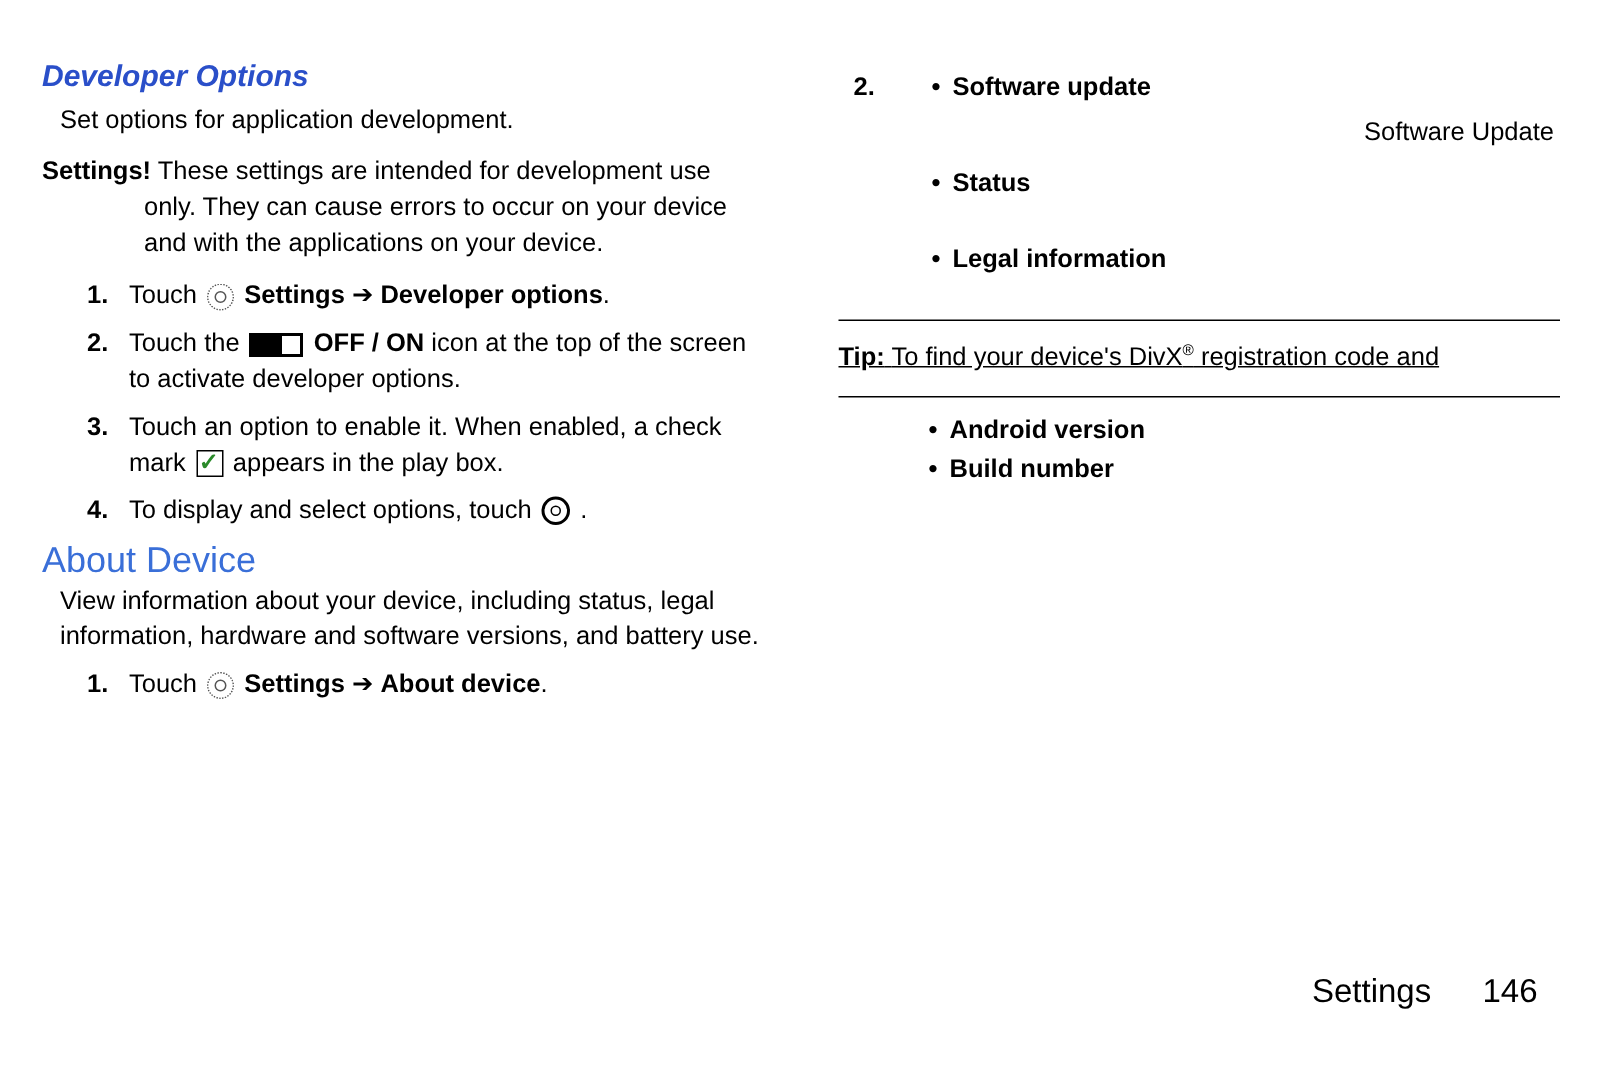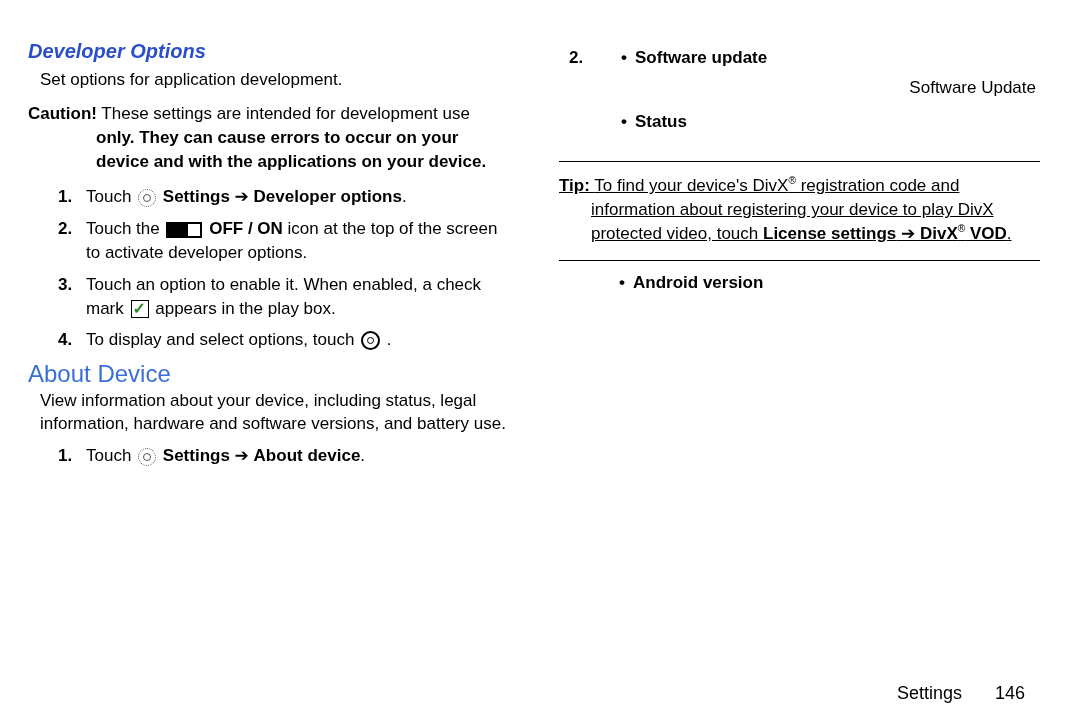--- a/index.html
+++ b/index.html
@@ -183,7 +183,7 @@
     <p class="indent-body">Set options for application development.</p>
 
     <div class="caution-block">
-      <b>Caution!</b>
+      <b>Settings!</b>
       <span>These settings are intended for development use</span>
       <span class="hang">only. They can cause errors to occur on your device and with the applications on your device.</span>
     </div>

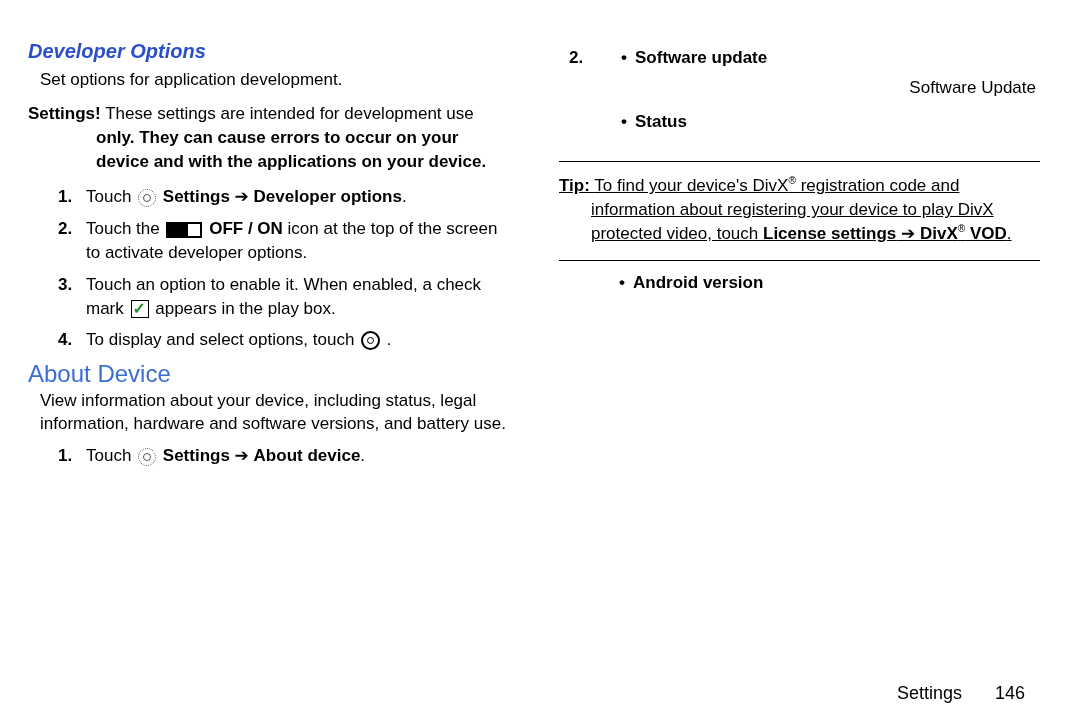--- a/index.html
+++ b/index.html
@@ -80,7 +80,6 @@
   .caution-block .hang {
     display: block;
     padding-left: 68px;
-    font-weight: bold;
   }
   hr.rule {
     border: none;

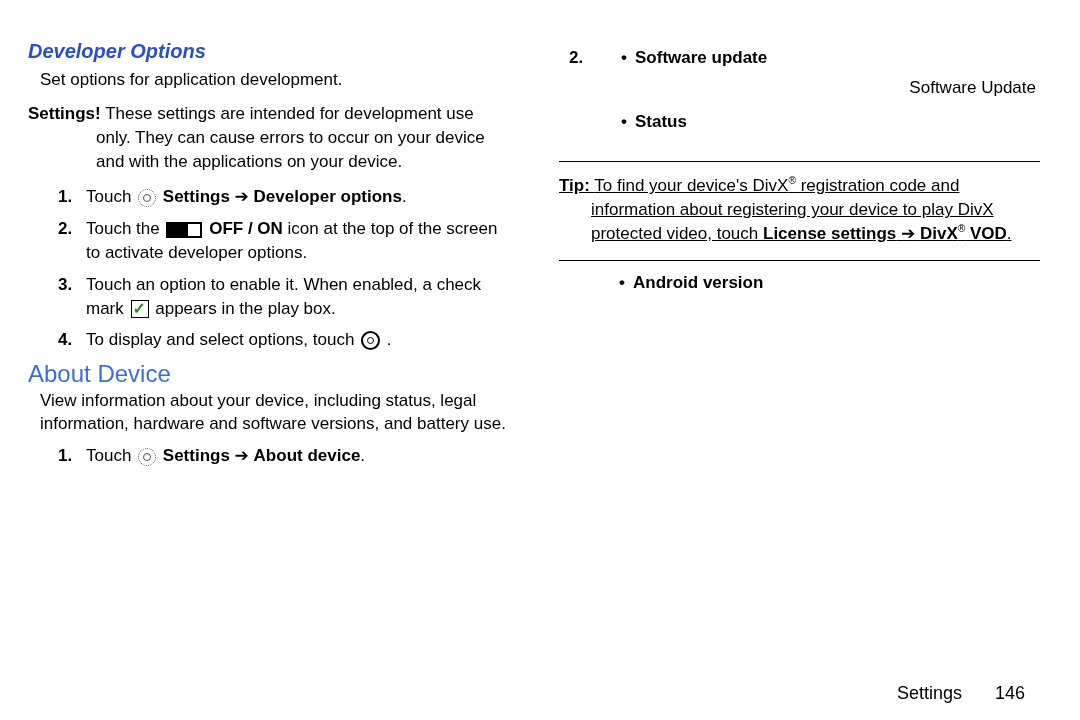--- a/index.html
+++ b/index.html
@@ -231,6 +231,7 @@
         <div class="right-note">Software Update</div>
         <ul class="bullets" style="margin-top:0;">
           <li style="margin-bottom:28px;">Status</li>
+          <li style="margin-bottom:28px;">Legal information</li>
         </ul>
       </li>
     </ol>

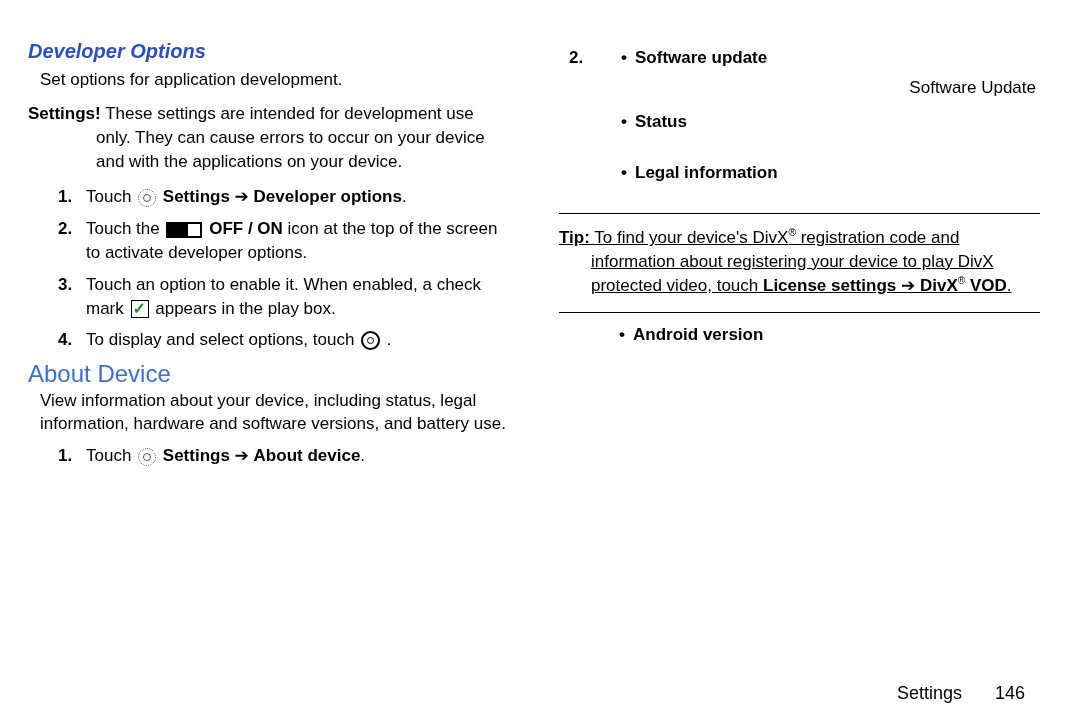--- a/index.html
+++ b/index.html
@@ -240,9 +240,6 @@
     <div class="tip-block">
       <b>Tip:</b>
       <span>To find your device's DivX</span><sup class="reg">®</sup><span> registration code and</span>
-      <span class="hang">
-        <span>information about registering your device to play DivX protected video, touch </span><b>License settings</b><span class="sq"> ➔ </span><b>DivX</b><sup class="reg">®</sup><b> VOD</b>.
-      </span>
     </div>
     <hr class="rule">
 

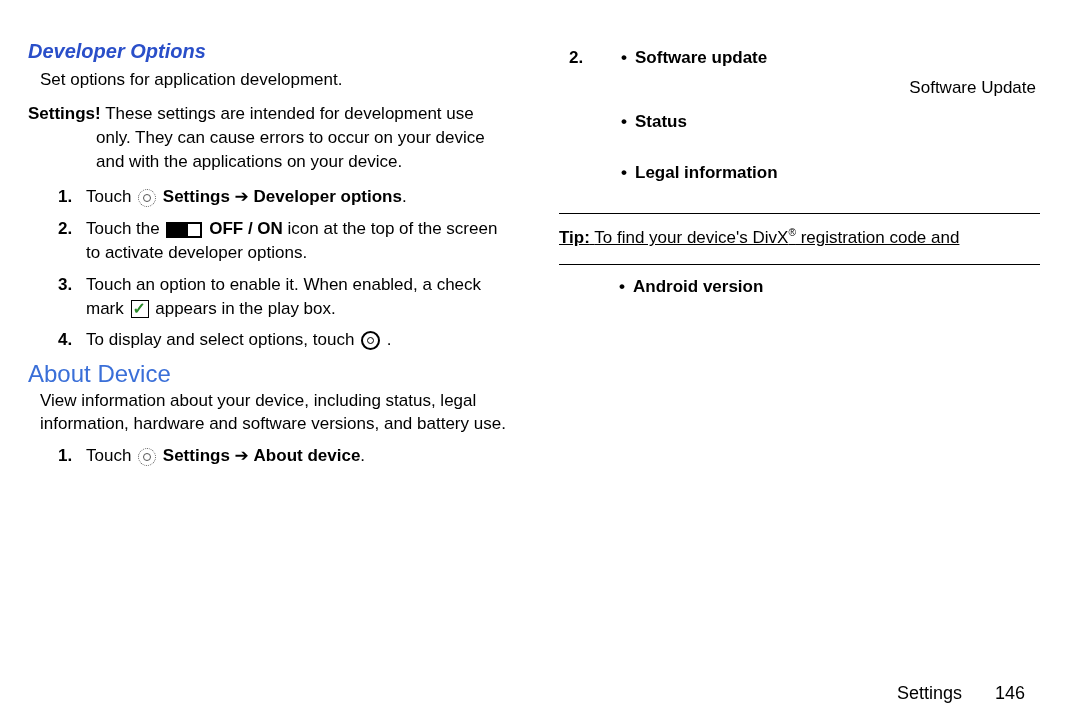--- a/index.html
+++ b/index.html
@@ -245,6 +245,7 @@
 
     <ul class="bullets" style="margin-left:60px;">
       <li>Android version</li>
+      <li>Build number</li>
     </ul>
   </div>
 

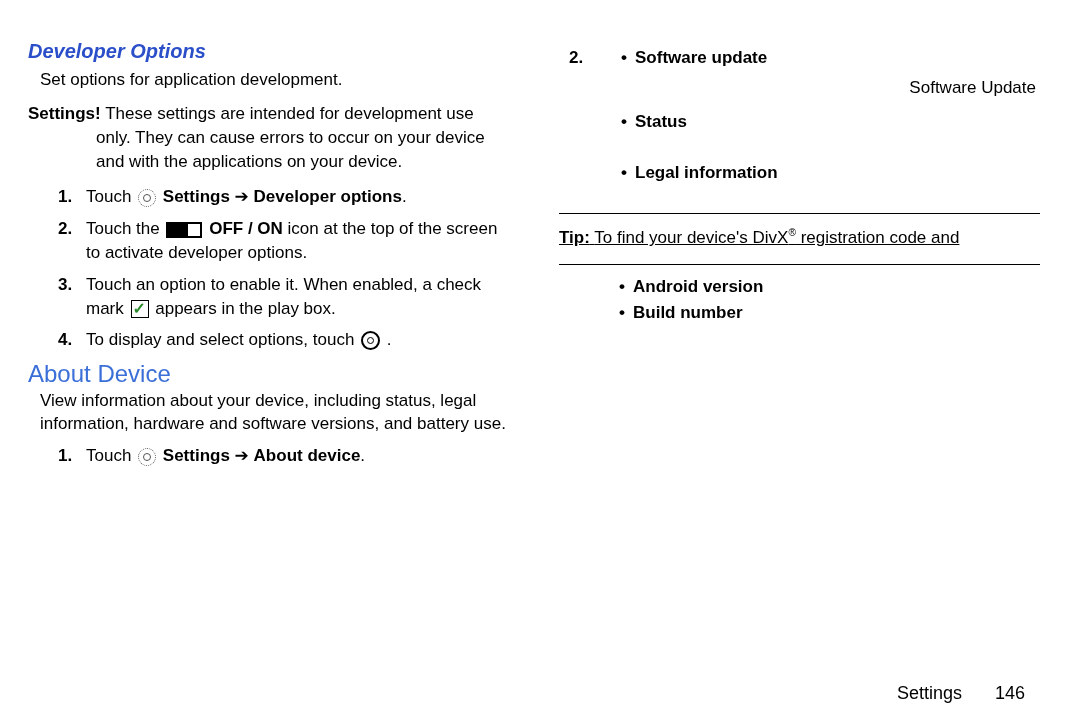--- a/index.html
+++ b/index.html
@@ -98,9 +98,9 @@
   }
   .footer {
     position: absolute;
-    bottom: 16px;
+    bottom: 46px;
     right: 55px;
-    font-size: 18px;
+    font-size: 22px;
   }
   .pn { margin-left: 28px; }
   .right-note {

